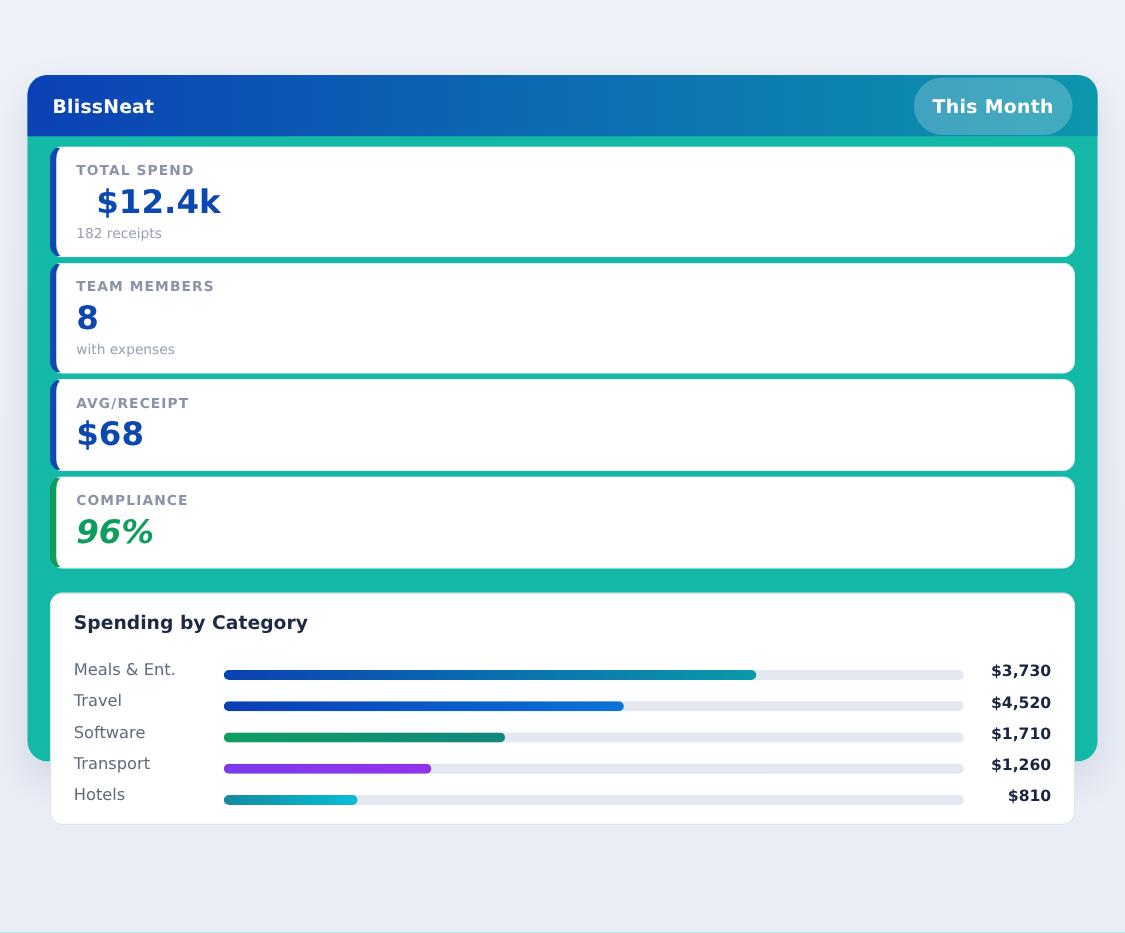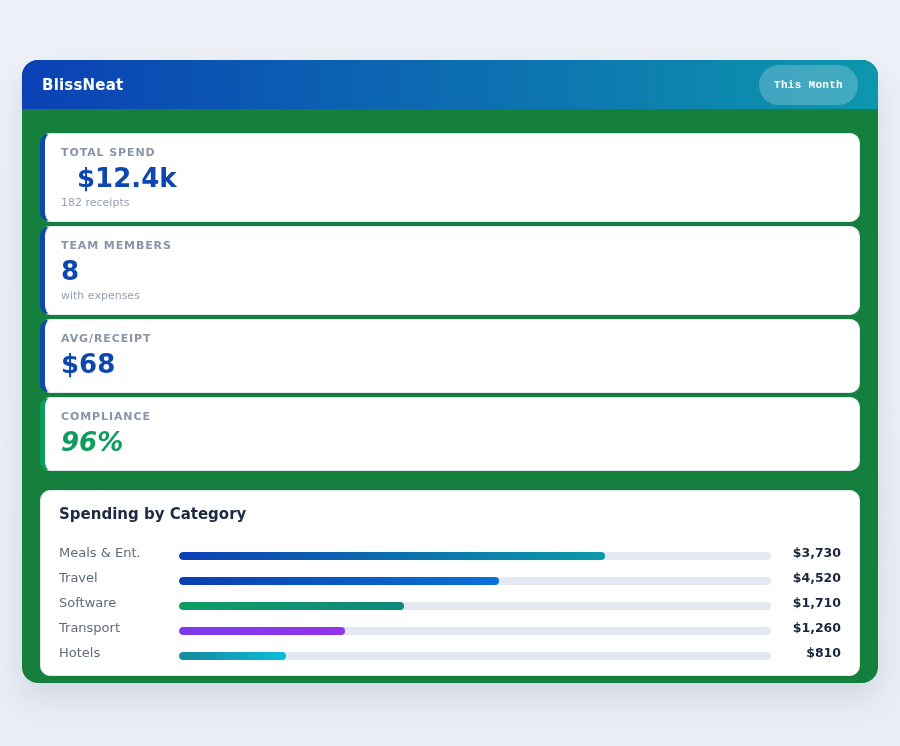--- a/index.html
+++ b/index.html
@@ -10,8 +10,8 @@
     position: relative;
   }
   .main-card {
-    position: absolute; left: 22px; top: 60px; width: 856px; height: 623px;
-    background: #15803d; border-radius: 16px;
+    position: absolute; left: 22px; top: 60px; width: 856px; height: 549px;
+    background: #14b8a6; border-radius: 16px;
     box-shadow: 0 14px 30px rgba(40, 60, 110, 0.13);
   }
   .app-header {

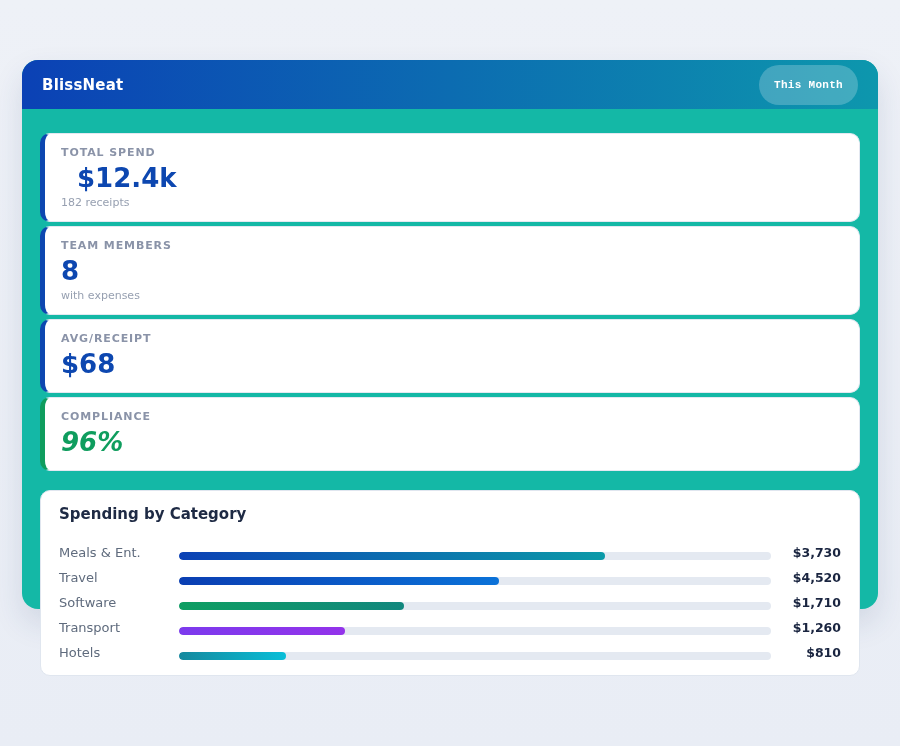--- a/index.html
+++ b/index.html
@@ -23,9 +23,8 @@
   .app-title { color: #ffffff; font-weight: bold; font-size: 15px; letter-spacing: 0.2px; }
   .badge {
     background: rgba(255,255,255,0.22); color: #ffffff; font-weight: bold;
-    font-size: 11px; padding: 14px 15px; border-radius: 999px; letter-spacing: 0.3px;
+    font-size: 15px; padding: 14px 15px; border-radius: 999px; letter-spacing: 0.3px;
     cursor: pointer;
-    font-family: Liberation Mono, monospace;
   }
   .content { padding: 24px 18px 18px 18px; }
   .stat-card {

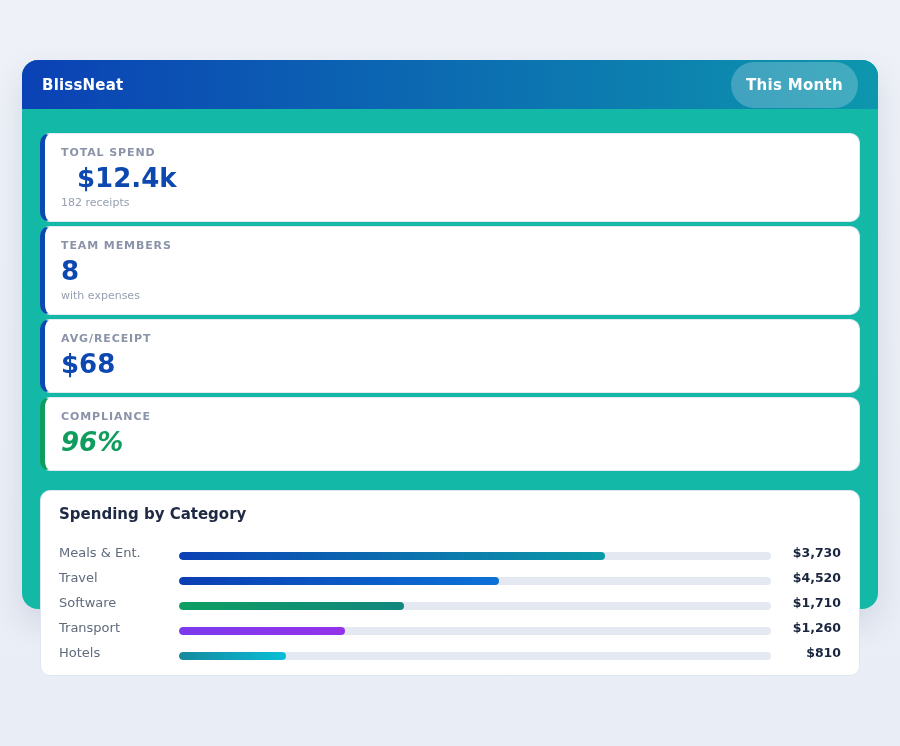--- a/index.html
+++ b/index.html
@@ -26,7 +26,7 @@
     font-size: 15px; padding: 14px 15px; border-radius: 999px; letter-spacing: 0.3px;
     cursor: pointer;
   }
-  .content { padding: 24px 18px 18px 18px; }
+  .content { padding: 8px 18px 18px 18px; }
   .stat-card {
     background: #ffffff; border: 1px solid #e3e8f1; border-left-width: 5px;
     border-left-color: #0d47b0; border-radius: 10px;

